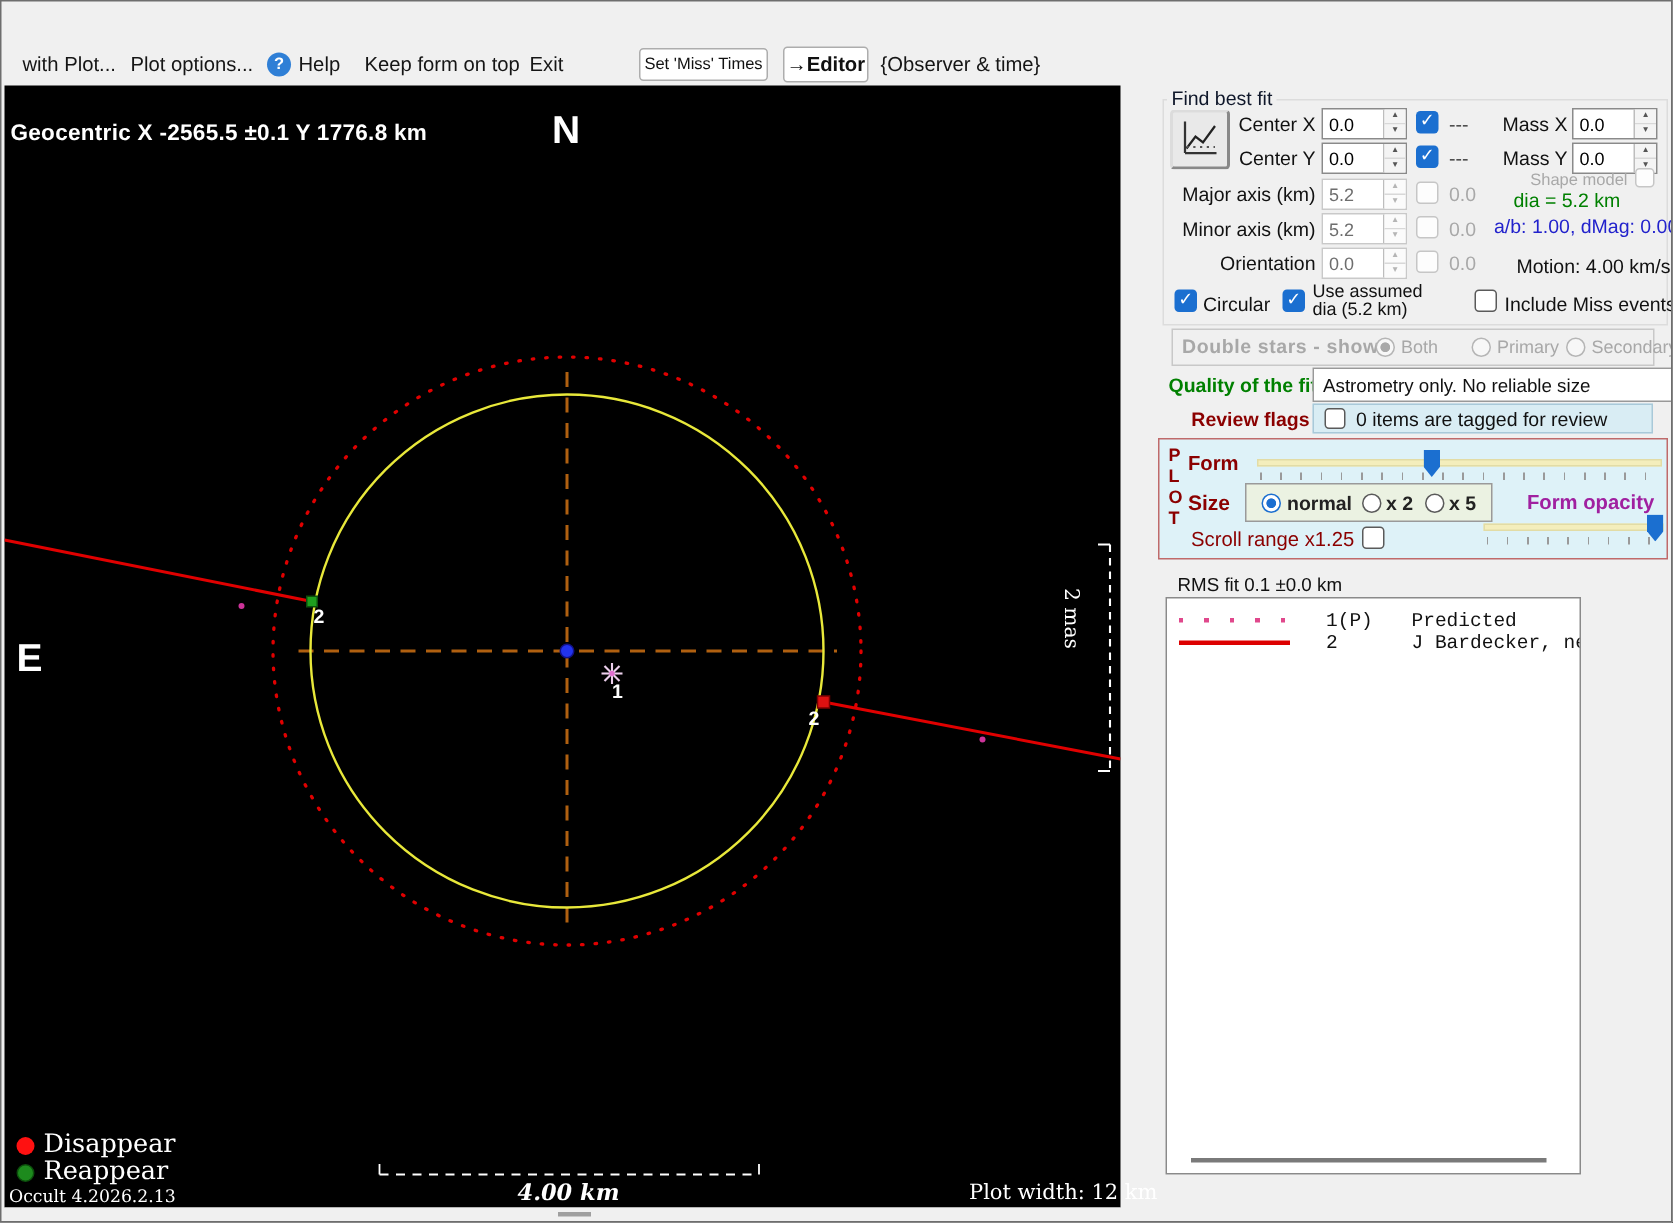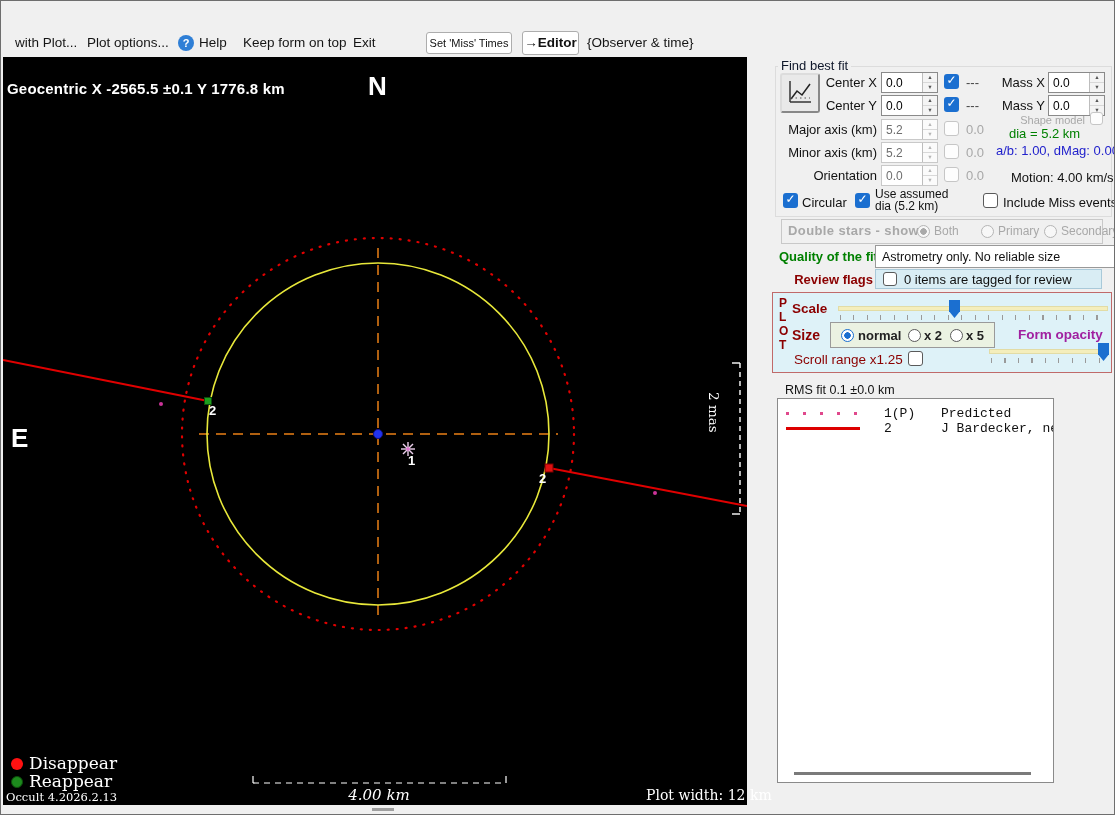--- a/index.html
+++ b/index.html
@@ -294,7 +294,7 @@
       <div class="lbl maroon" style="left:6px; top:31px; font-size:12px;">O</div>
       <div class="lbl maroon" style="left:6px; top:45px; font-size:12px;">T</div>
 
-      <div class="lbl maroon" style="left:19px; top:8px; font-size:13.5px;">Scale</div>
+      <div class="lbl maroon" style="left:19px; top:8px; font-size:13.5px;">Form</div>
       <div class="track" style="left:65px; top:13px; width:270px;"></div>
       <div class="thumb" style="left:176px; top:7px;"></div>
       <div class="ticks" style="left:67px; top:22px; width:266px;"></div>

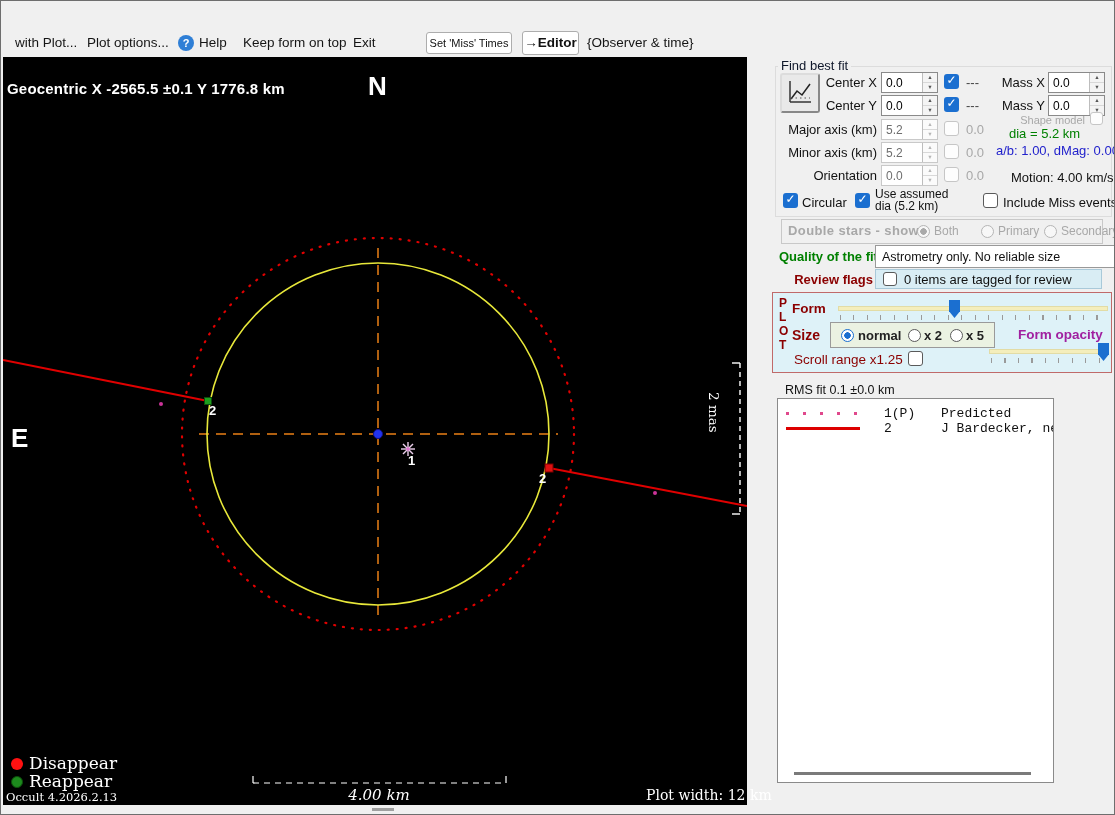--- a/index.html
+++ b/index.html
@@ -160,7 +160,7 @@
     <div class="legend-dot" style="left:8px; top:719px; background:#1d8a1d; border:1px solid #0c4f0c;"></div>
     <div class="ptxt pserif" style="left:26px; top:714px; font-size:17px;">Reappear</div>
     <div class="ptxt pserif" style="left:3px; top:733px; font-size:11.5px;">Occult 4.2026.2.13</div>
-    <div class="ptxt pserif" style="left:316px; top:729px; width:120px; text-align:center; font-size:15px; font-style:italic;">4.00 km</div>
+    <div class="ptxt pserif" style="left:316px; top:729px; width:120px; text-align:center; font-size:15px; font-style:italic;font-weight:bold;">4.00 km</div>
     <div class="ptxt pserif" style="left:643px; top:730px; font-size:14px;">Plot width: 12 km</div>
   </div>
 

